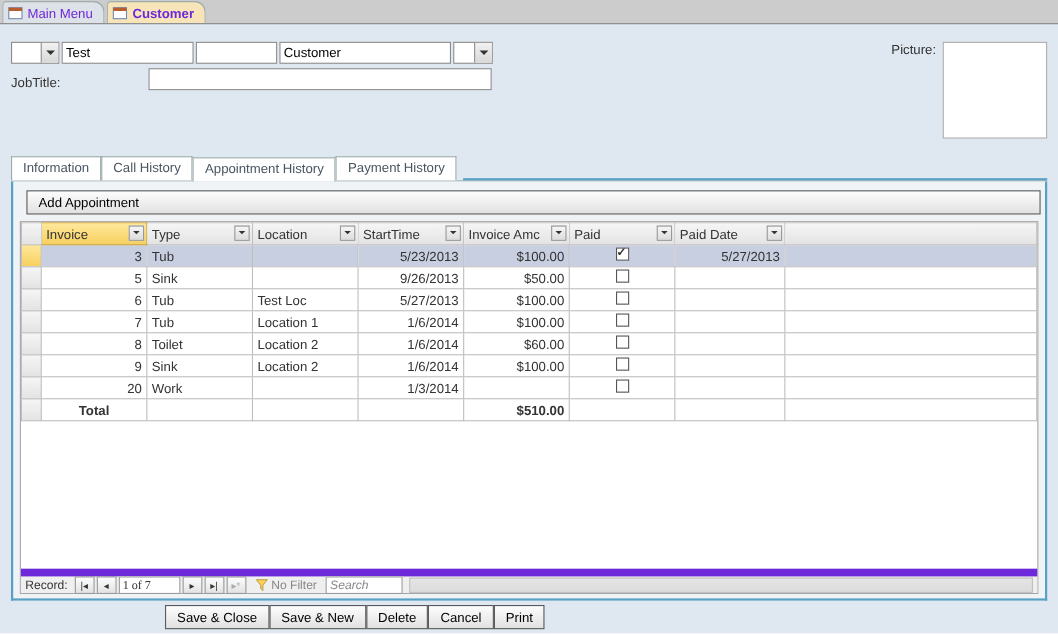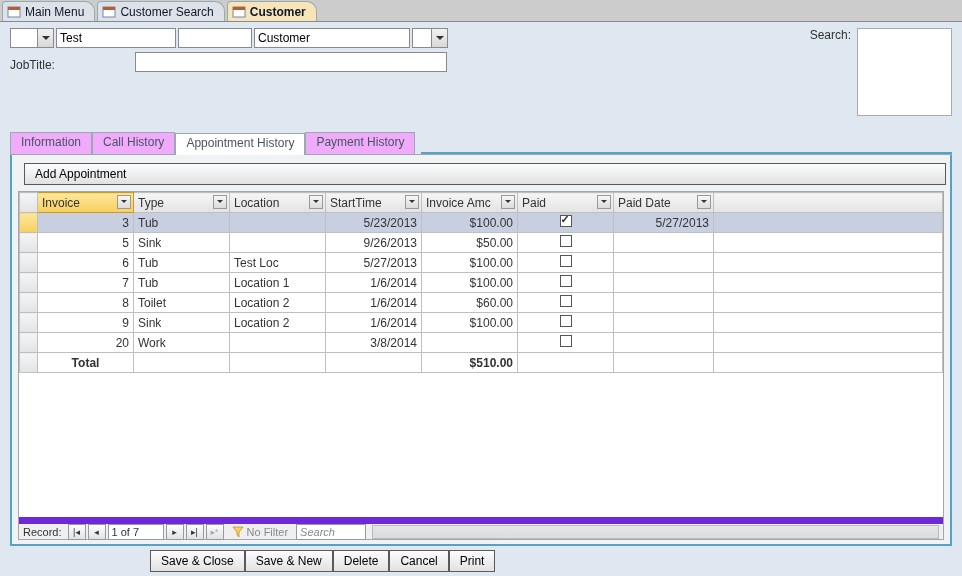--- a/index.html
+++ b/index.html
@@ -11,7 +11,7 @@
   .doc-tab { height:20px; display:flex; align-items:center; background:#dde2e8; border:1px solid #9aa; border-bottom:none; border-radius:4px 10px 0 0; margin-right:2px; padding:0 10px 0 4px; cursor:pointer; }
   .doc-tab.active { background:#f7e5b9; }
   .doc-tab .tab-ico { width:14px; height:14px; margin-right:4px; display:inline-flex; align-items:center; justify-content:center; }
-  .doc-tab span.lbl { font-size:12px; color:#0f172a; }
+  .doc-tab span.lbl { font-size:12px; color:#6d28d9; }
   .doc-tab.active span.lbl { font-weight:bold; }
 
   .form-area { flex:1; padding:6px 10px 0 10px; display:flex; flex-direction:column; }

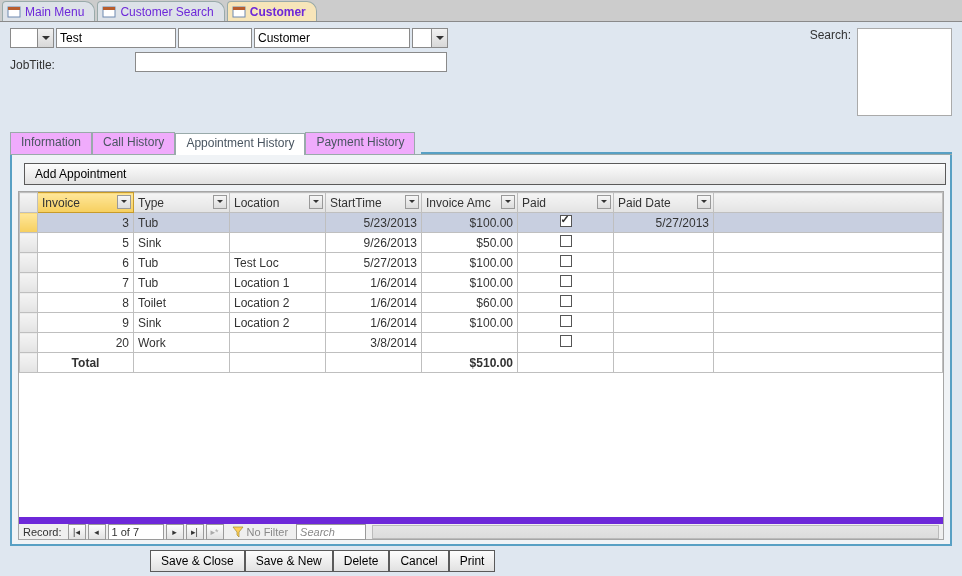--- a/index.html
+++ b/index.html
@@ -82,15 +82,6 @@
         </span>
         <span class="lbl">Main Menu</span>
       </div>
-      <div class="doc-tab">
-        <span class="tab-ico">
-          <svg class="dbico">
-            <rect x="1" y="2" width="12" height="10" fill="#fff" stroke="#6f89b0"></rect>
-            <rect x="1" y="2" width="12" height="3" fill="#b85d2e"></rect>
-          </svg>
-        </span>
-        <span class="lbl">Customer Search</span>
-      </div>
       <div class="doc-tab active">
         <span class="tab-ico">
           <svg class="dbico">

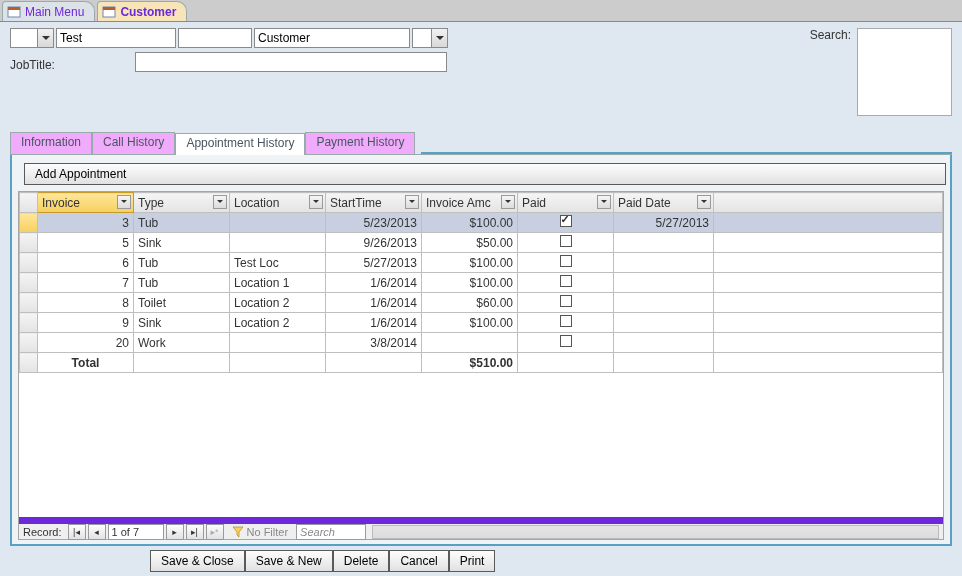--- a/index.html
+++ b/index.html
@@ -16,7 +16,7 @@
 
   .form-area { flex:1; padding:6px 10px 0 10px; display:flex; flex-direction:column; }
 
-  .top-row { display:flex; align-items:flex-start; }
+  .top-row { display:flex; align-items:flex-start;margin-top:10px; }
   .combo { border:1px solid #8a8a8a; background:#fff; height:20px; position:relative; }
   .combo .arrow { position:absolute; right:0; top:0; width:16px; height:18px; border-left:1px solid #8a8a8a; background:linear-gradient(#f2f2f2,#d8d8d8); display:flex; align-items:center; justify-content:center; }
   .combo .arrow::after { content:""; border:4px solid transparent; border-top-color:#333; margin-top:3px; }

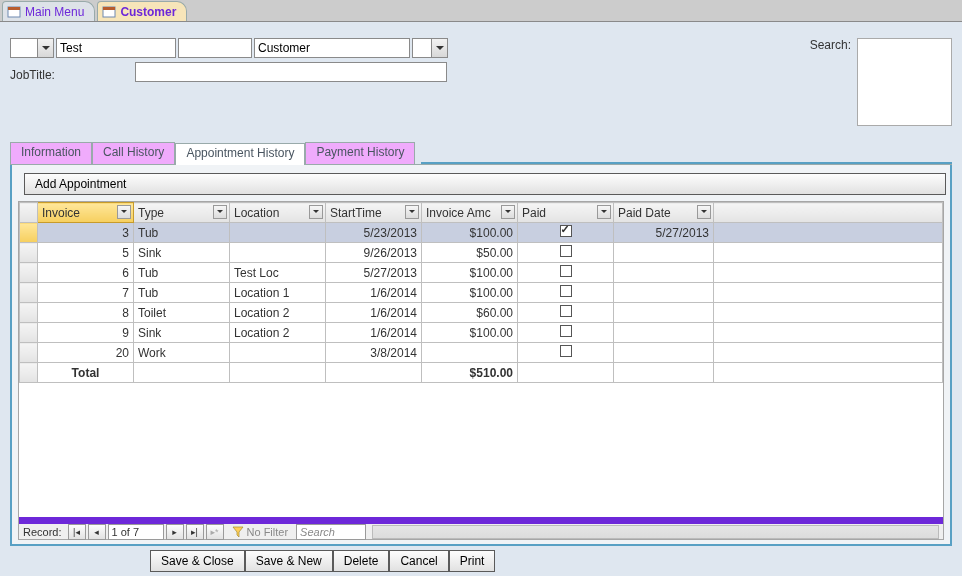--- a/index.html
+++ b/index.html
@@ -113,7 +113,7 @@
         </div>
       </div>
       <div class="picture-wrap">
-        <span class="picture-lbl">Search:</span>
+        <span class="picture-lbl">Picture:</span>
         <div class="picture-box"></div>
       </div>
     </div>

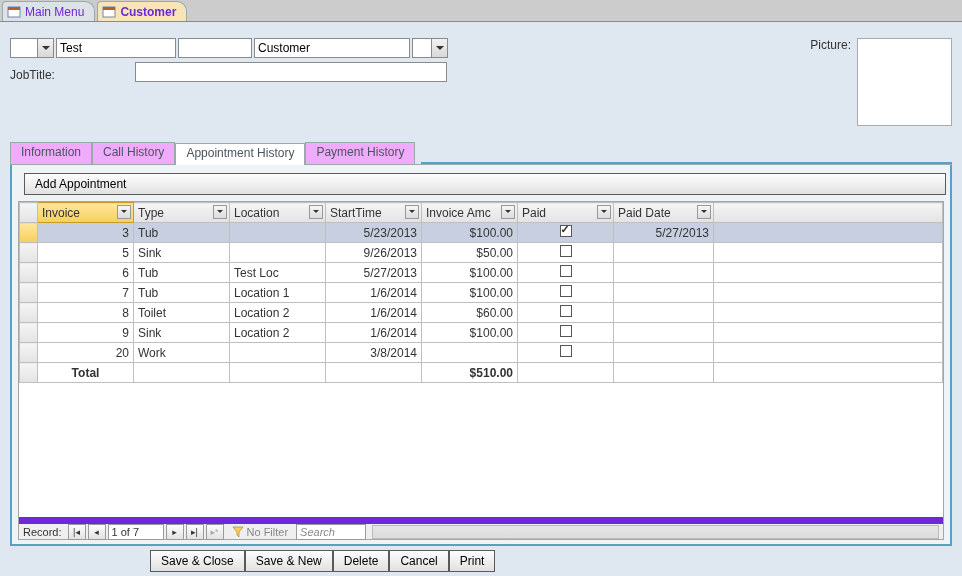--- a/index.html
+++ b/index.html
@@ -28,7 +28,7 @@
 
   
   .tabstrip { margin-top:16px; display:flex; align-items:flex-end; border-bottom:1px solid #9aa; }
-  .itab { height:22px; padding:2px 10px 0 10px; border:1px solid #9aa; border-bottom:none; background:#f0abfc; margin-right:0; cursor:pointer; color:#495560; }
+  .itab { height:22px; padding:2px 10px 0 10px; border:1px solid #9aa; border-bottom:none; background:#ffffff; margin-right:0; cursor:pointer; color:#495560; }
   .itab.active { background:#fff; position:relative; top:1px; }
   .itab-spacer { flex:1; border-bottom:2px solid #58a0c4; margin-left:6px; height:1px; align-self:flex-end; }
 

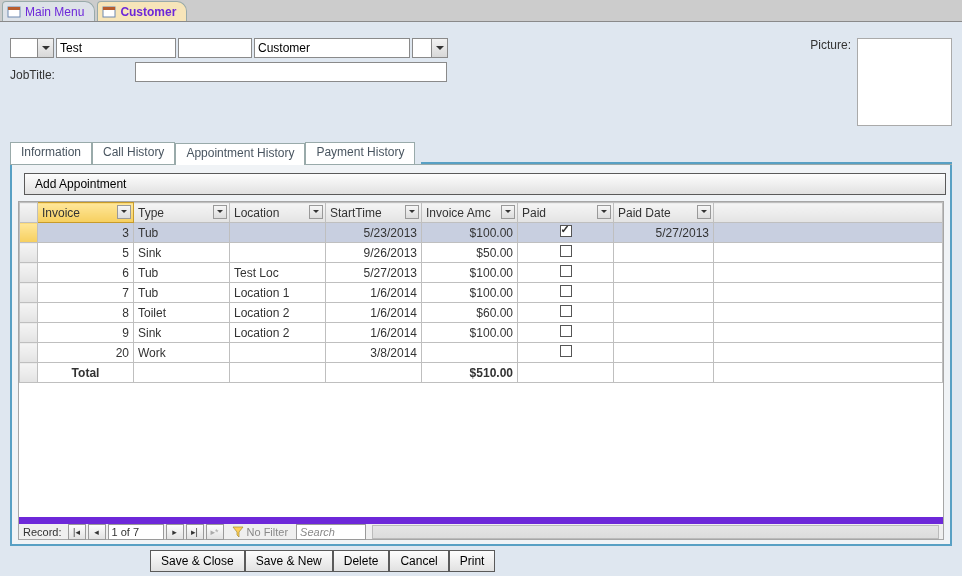--- a/index.html
+++ b/index.html
@@ -228,7 +228,7 @@
                   <td class="num">20</td>
                   <td>Work</td>
                   <td></td>
-                  <td class="num">3/8/2014</td>
+                  <td class="num">1/3/2014</td>
                   <td class="num"></td>
                   <td class="ctr"><span class="chk"></span></td>
                   <td class="num"></td>

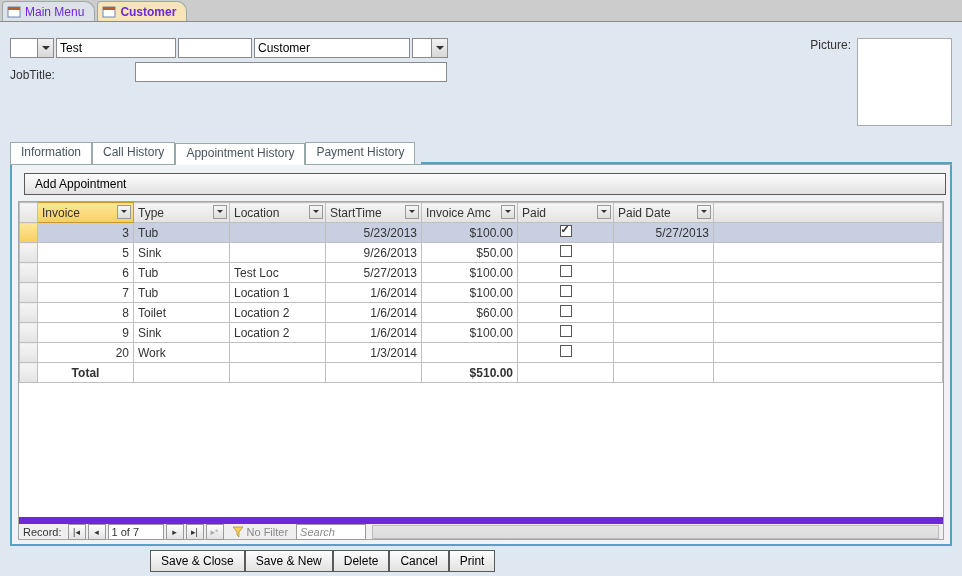--- a/index.html
+++ b/index.html
@@ -57,7 +57,7 @@
   .recnav { height:22px; border-top:7px solid #6d28d9; background:#efefef; display:flex; align-items:center; font-size:11px; padding:0 4px; gap:2px; }
   .recnav .navlbl { padding-right:4px; }
   .recnav .navbtn { width:18px; height:16px; border:1px solid #9a9a9a; background:linear-gradient(#fdfdfd,#e2e2e2); display:inline-flex; align-items:center; justify-content:center; cursor:pointer; font-size:9px; }
-  .recnav .recbox { width:56px; height:16px; border:1px solid #9a9a9a; background:#fff; padding:0 3px; display:inline-flex; align-items:center; }
+  .recnav .recbox { width:56px; height:16px; border:1px solid #9a9a9a; background:#fff; padding:0 3px; display:inline-flex; align-items:center;font-family:Liberation Serif, serif; }
   .recnav .filter { display:flex; align-items:center; gap:3px; margin-left:6px; color:#888; }
   .recnav .search { width:70px; height:16px; border:1px solid #9a9a9a; background:#fff; color:#888; padding:0 3px; margin-left:6px; display:inline-flex; align-items:center; font-style:italic; }
   .recnav .scroll { flex:1; height:14px; margin-left:4px; background:linear-gradient(#e5e5e5,#dcdcdc); border:1px solid #bbb; }

